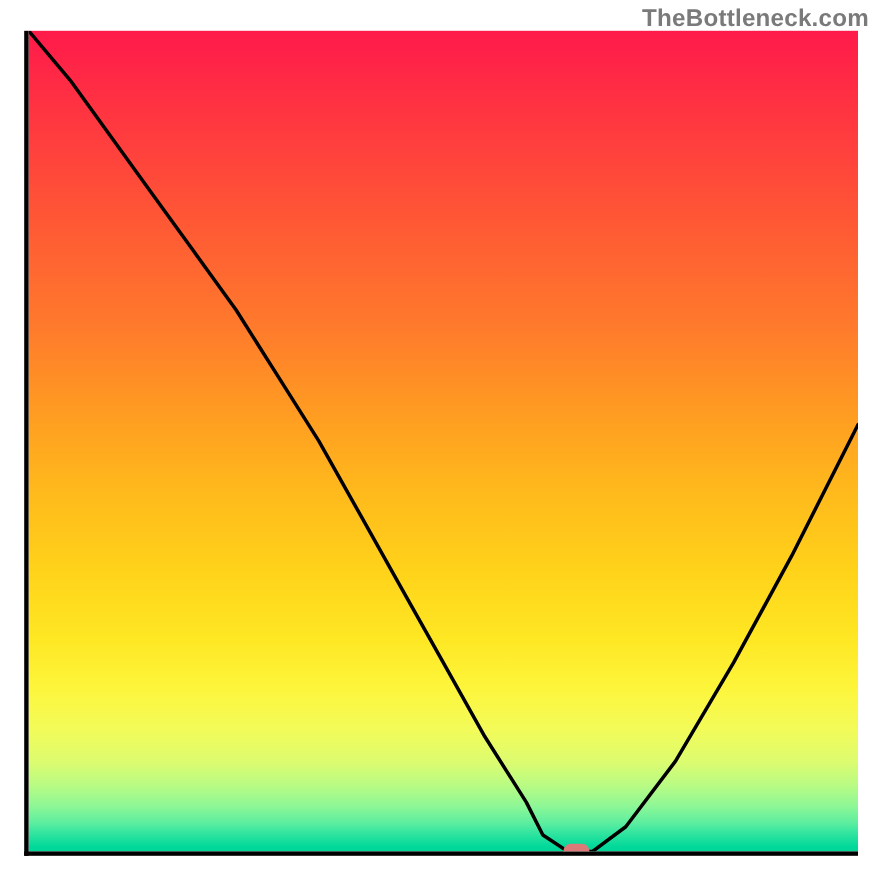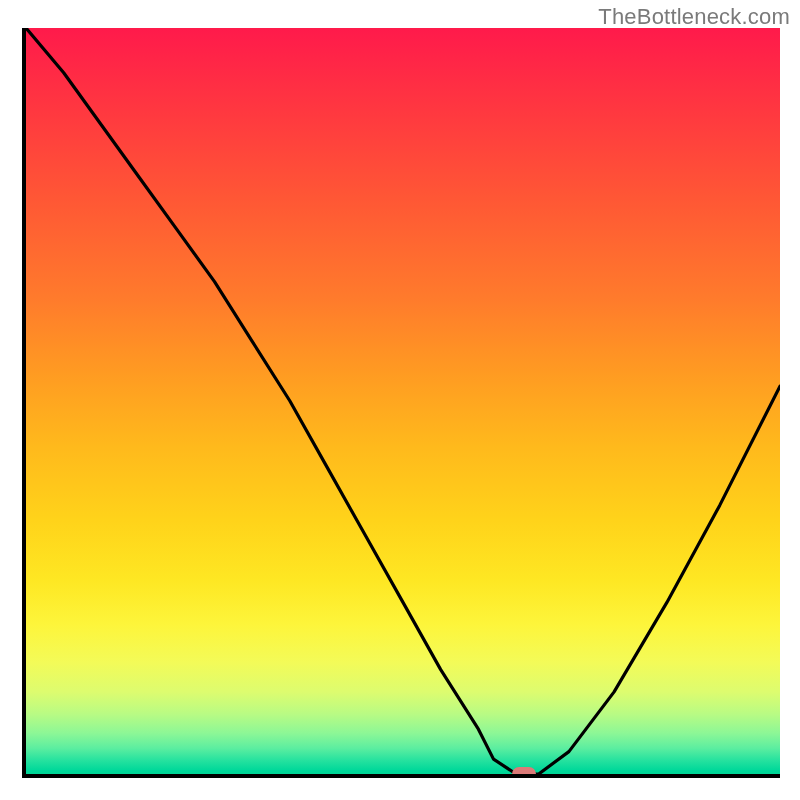--- a/index.html
+++ b/index.html
@@ -21,7 +21,7 @@
     top: 4px;
     right: 10px;
     font-size: 22px;
-    font-weight: 400;
+    font-weight: 700;
     color: #7a7a7a;
     letter-spacing: 0.2px;
     z-index: 5;

